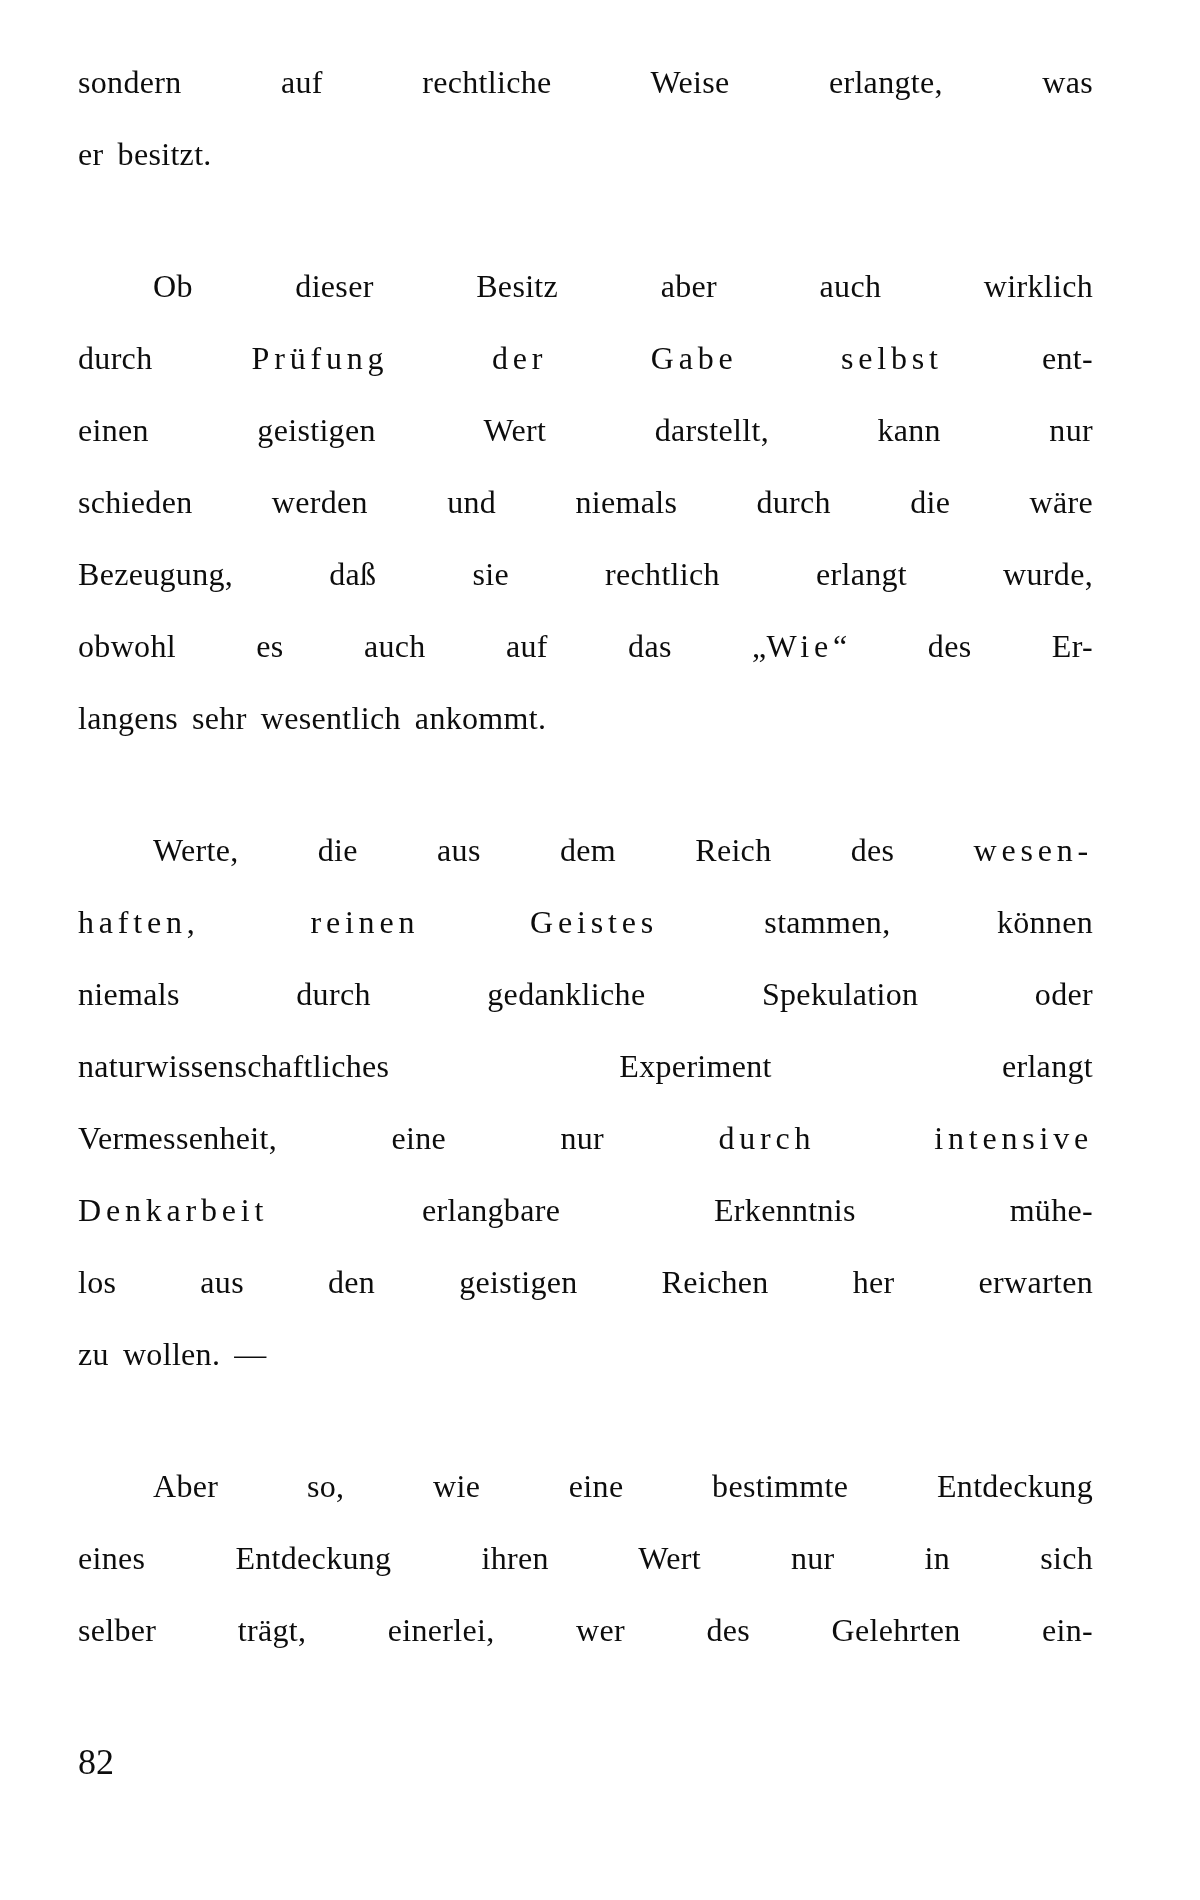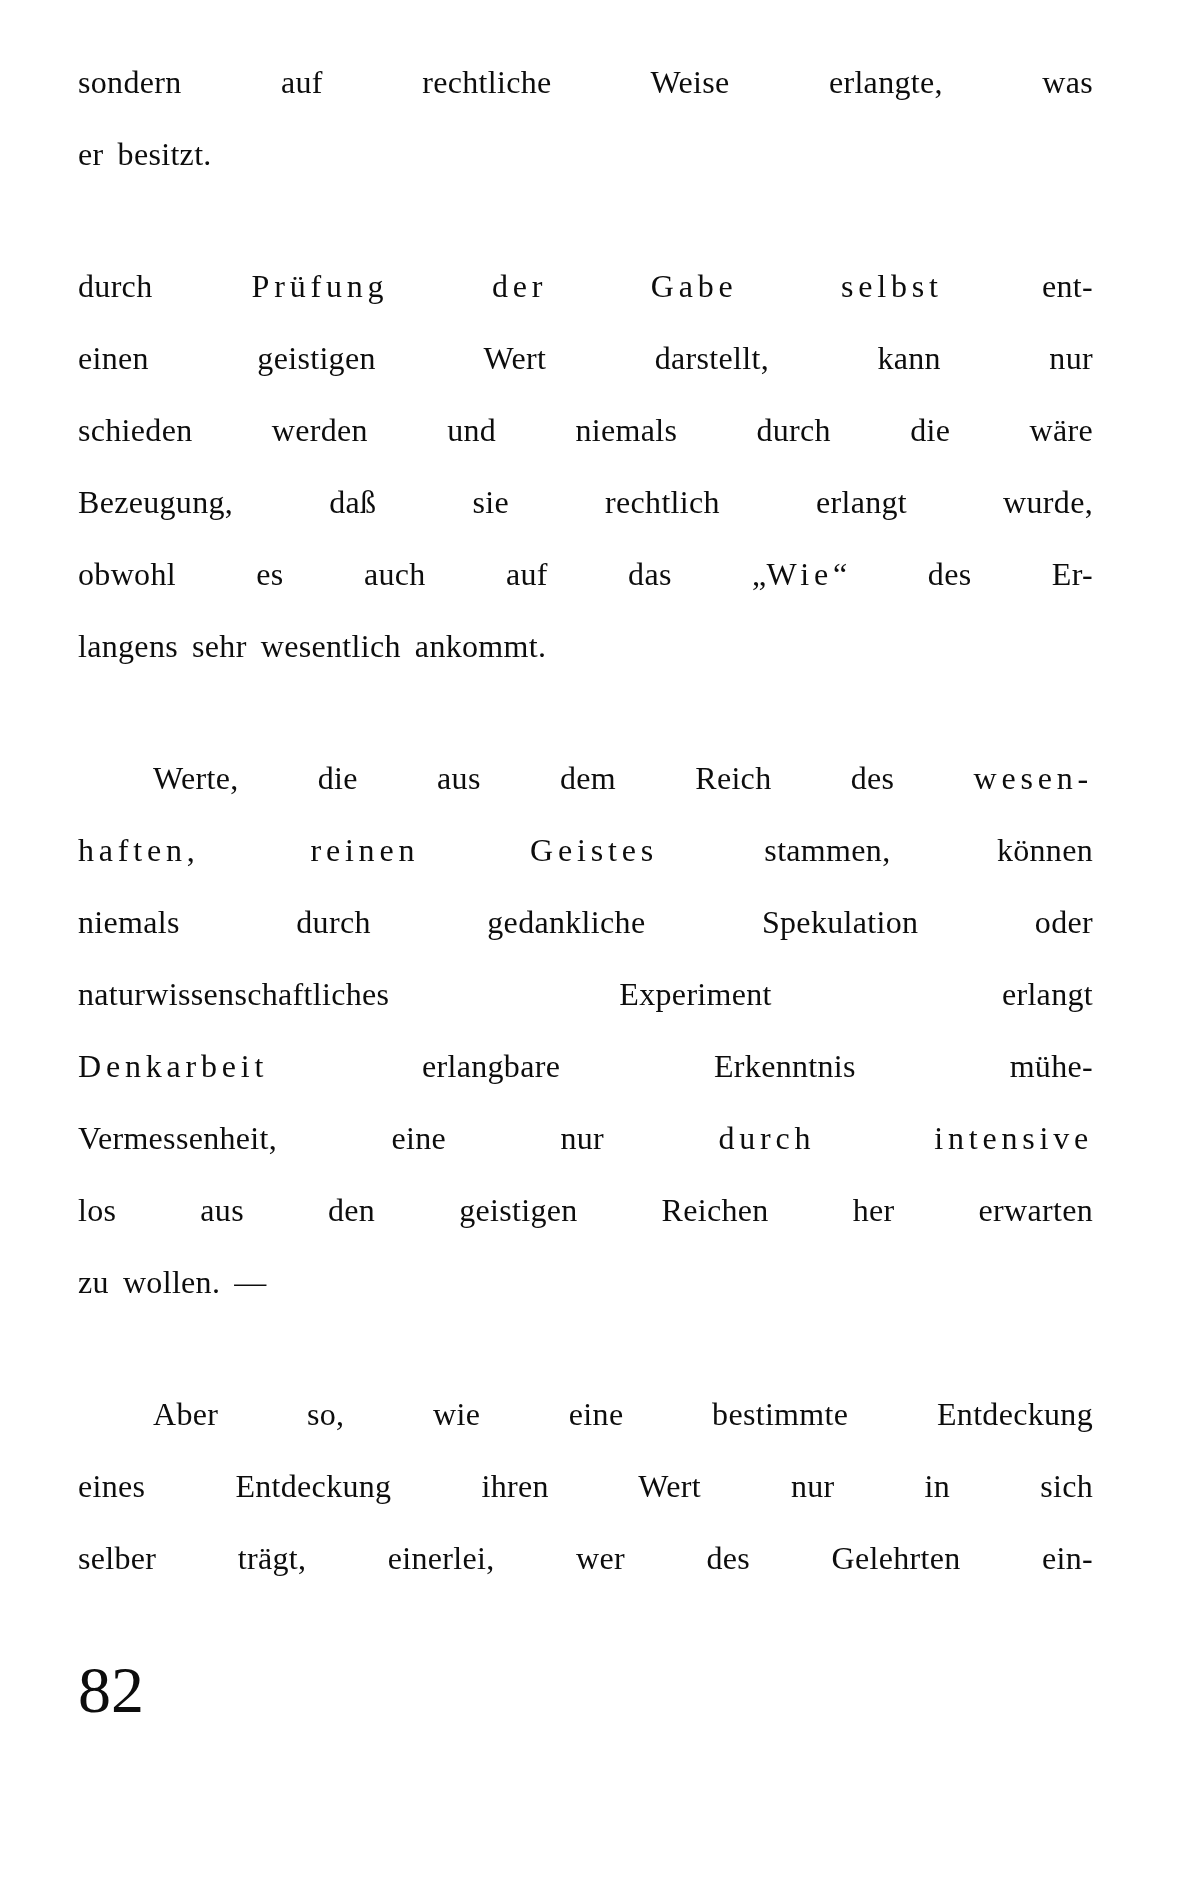--- a/index.html
+++ b/index.html
@@ -61,6 +61,7 @@
         <div class="line"><span class="">er besitzt.</span></div>
       </div>
       <div class="para">
+        <div class="line just indent"><span class="">Ob dieser Besitz aber auch wirklich</span></div>
         <div class="line just"><span class="">durch </span><span class="sperr">Prüfung der Gabe selbst</span><span class=""> ent-</span></div>
         <div class="line just"><span class="">einen geistigen Wert darstellt, kann nur</span></div>
         <div class="line just"><span class="">schieden werden und niemals durch die wäre</span></div>

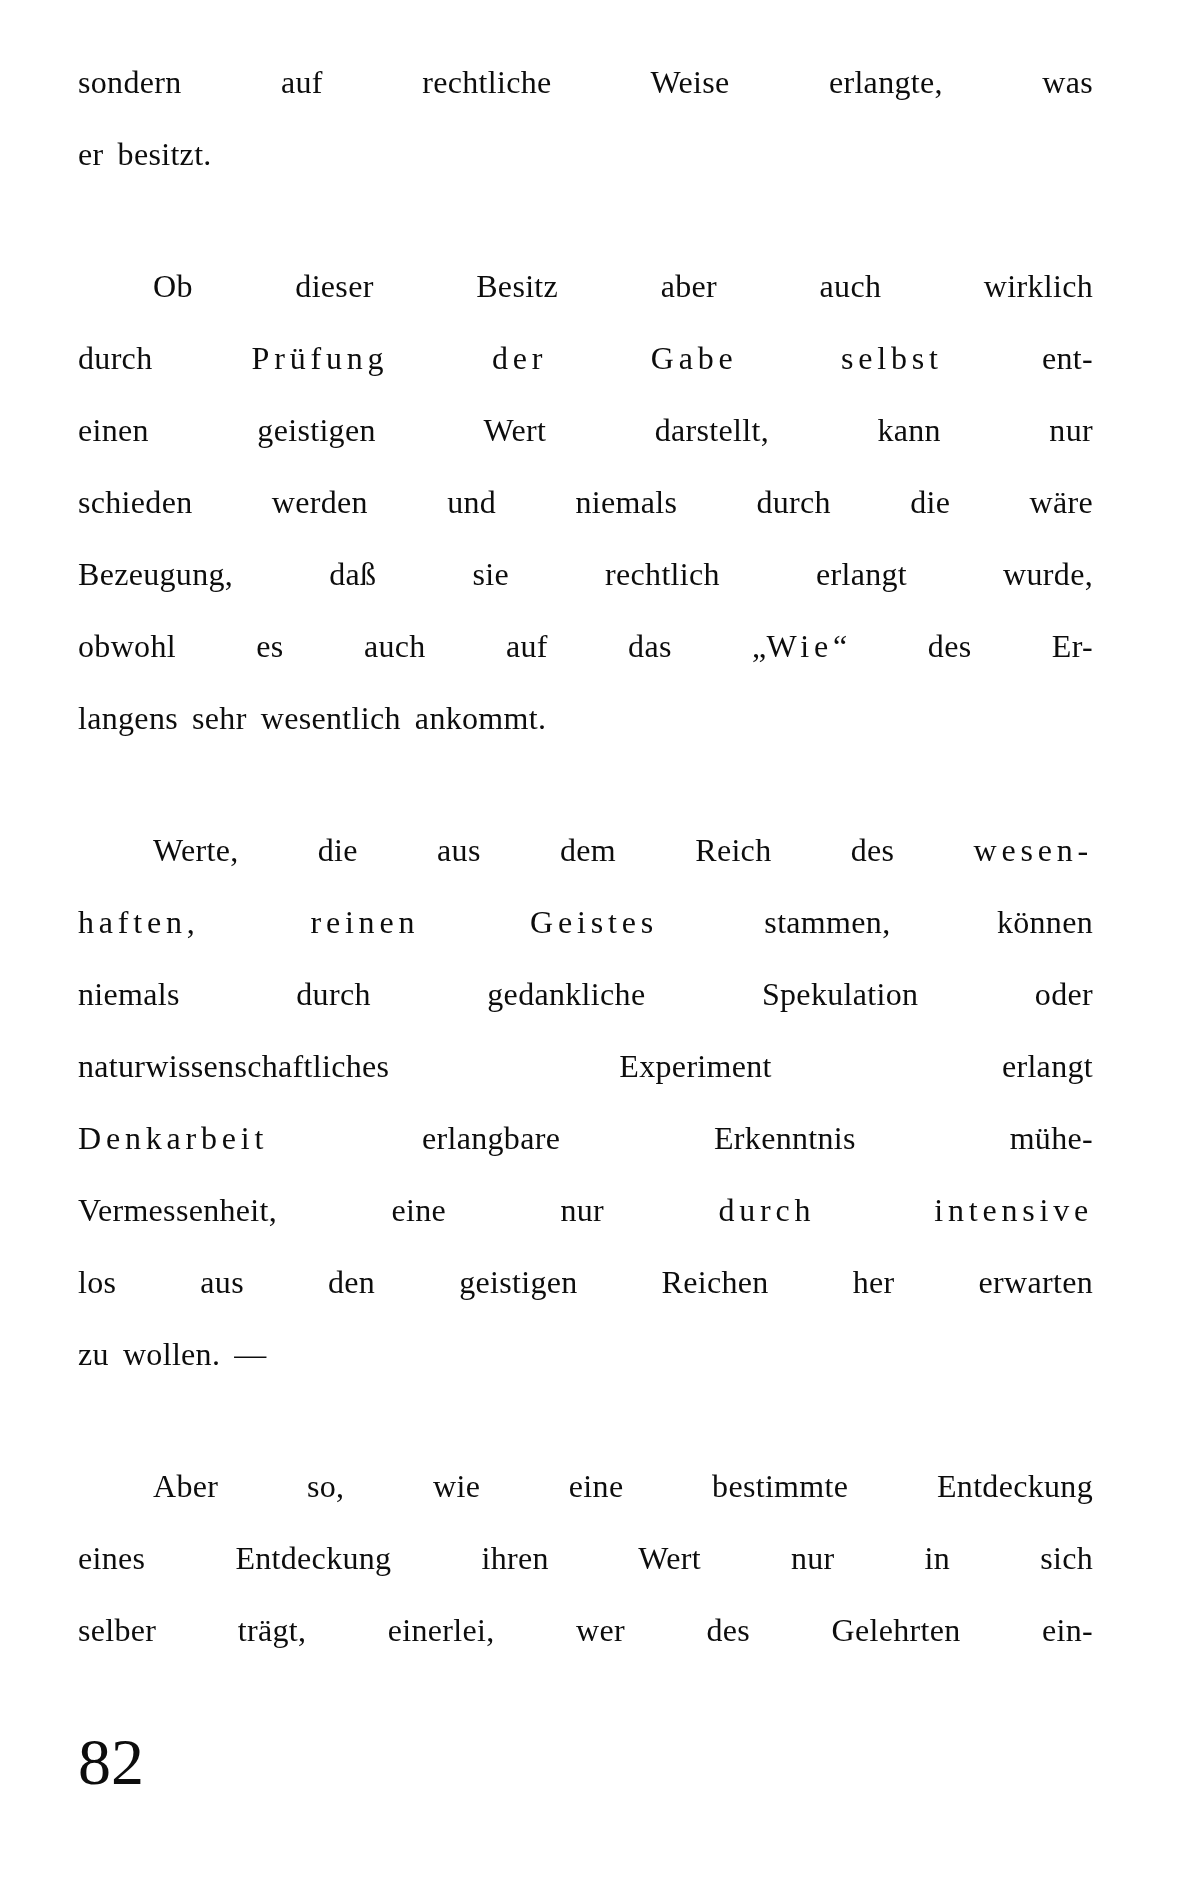--- a/index.html
+++ b/index.html
@@ -74,8 +74,8 @@
         <div class="line just"><span class="sperr">haften, reinen Geistes</span><span class=""> stammen, können</span></div>
         <div class="line just"><span class="">niemals durch gedankliche Spekulation oder</span></div>
         <div class="line just"><span class="">naturwissenschaftliches Experiment erlangt</span></div>
+        <div class="line just"><span class="">Vermessenheit, eine nur </span><span class="sperr">durch intensive</span></div>
         <div class="line just"><span class="sperr">Denkarbeit</span><span class=""> erlangbare Erkenntnis mühe-</span></div>
-        <div class="line just"><span class="">Vermessenheit, eine nur </span><span class="sperr">durch intensive</span></div>
         <div class="line just"><span class="">los aus den geistigen Reichen her erwarten</span></div>
         <div class="line"><span class="">zu wollen. —</span></div>
       </div>

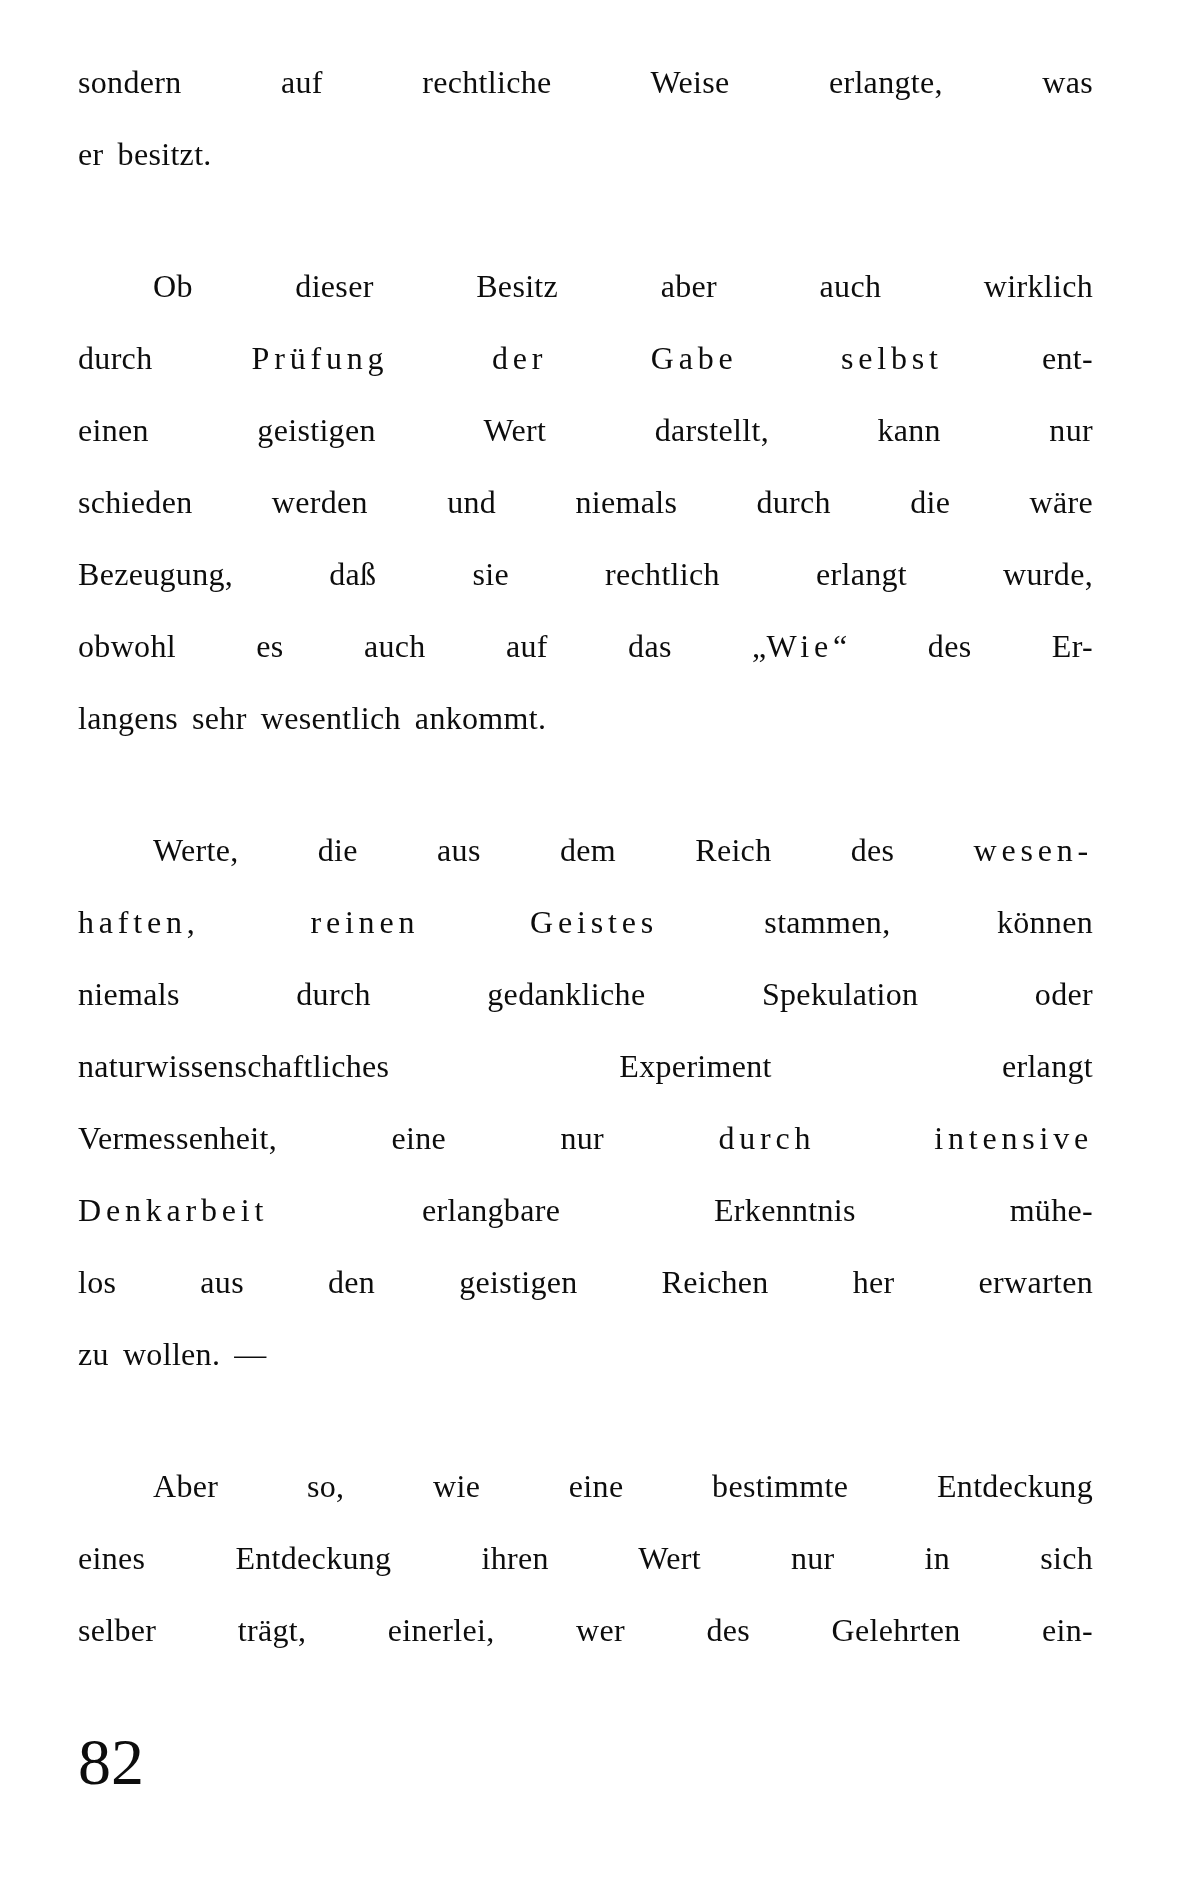--- a/index.html
+++ b/index.html
@@ -47,7 +47,7 @@
   }
   .folio {
     margin-top: 16px;
-    font-size: 66px;
+    font-size: 36px;
     line-height: 72px;
   }
 </style>

